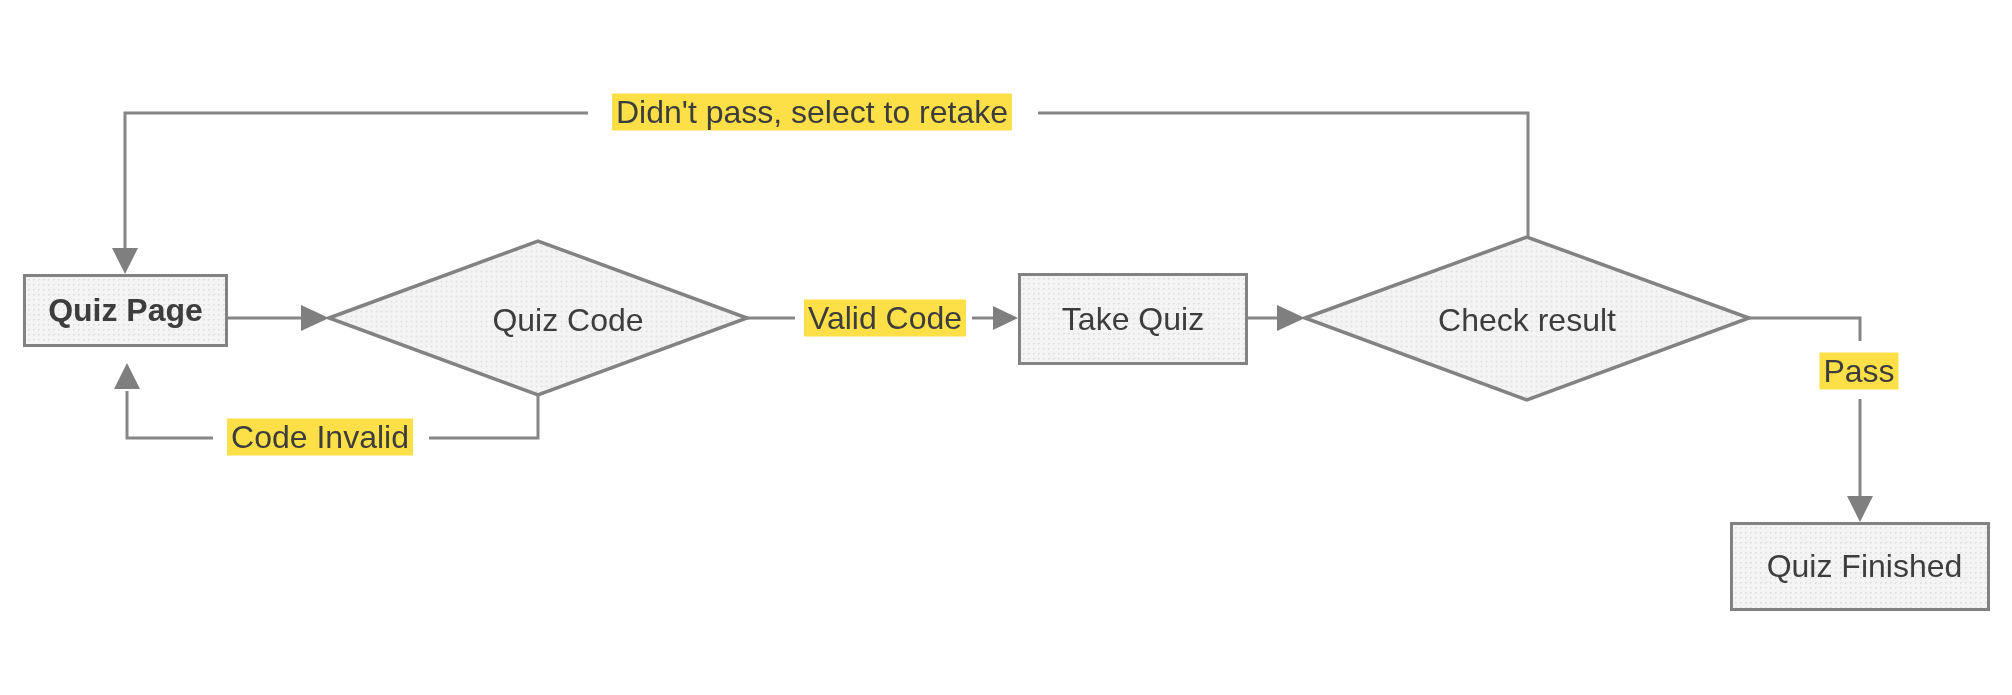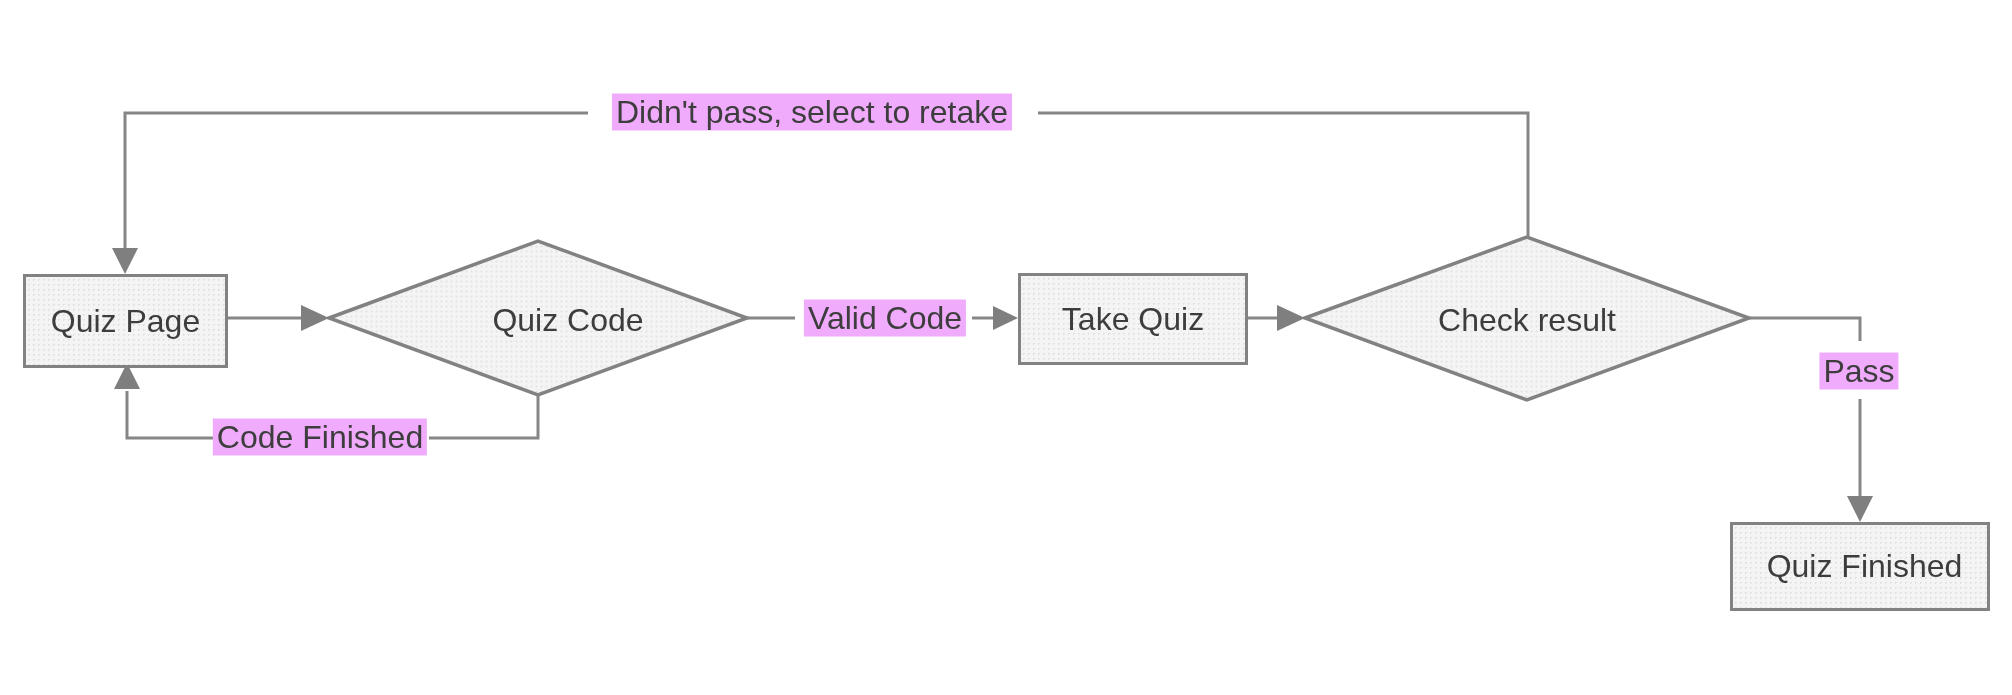--- a/index.html
+++ b/index.html
@@ -45,7 +45,7 @@
     transform: translate(-50%, -50%);
     font-size: 32px;
     white-space: nowrap;
-    background: #f0abfc;
+    background: #fde047;
     padding: 0 4px;
   }
   .diamond-label {

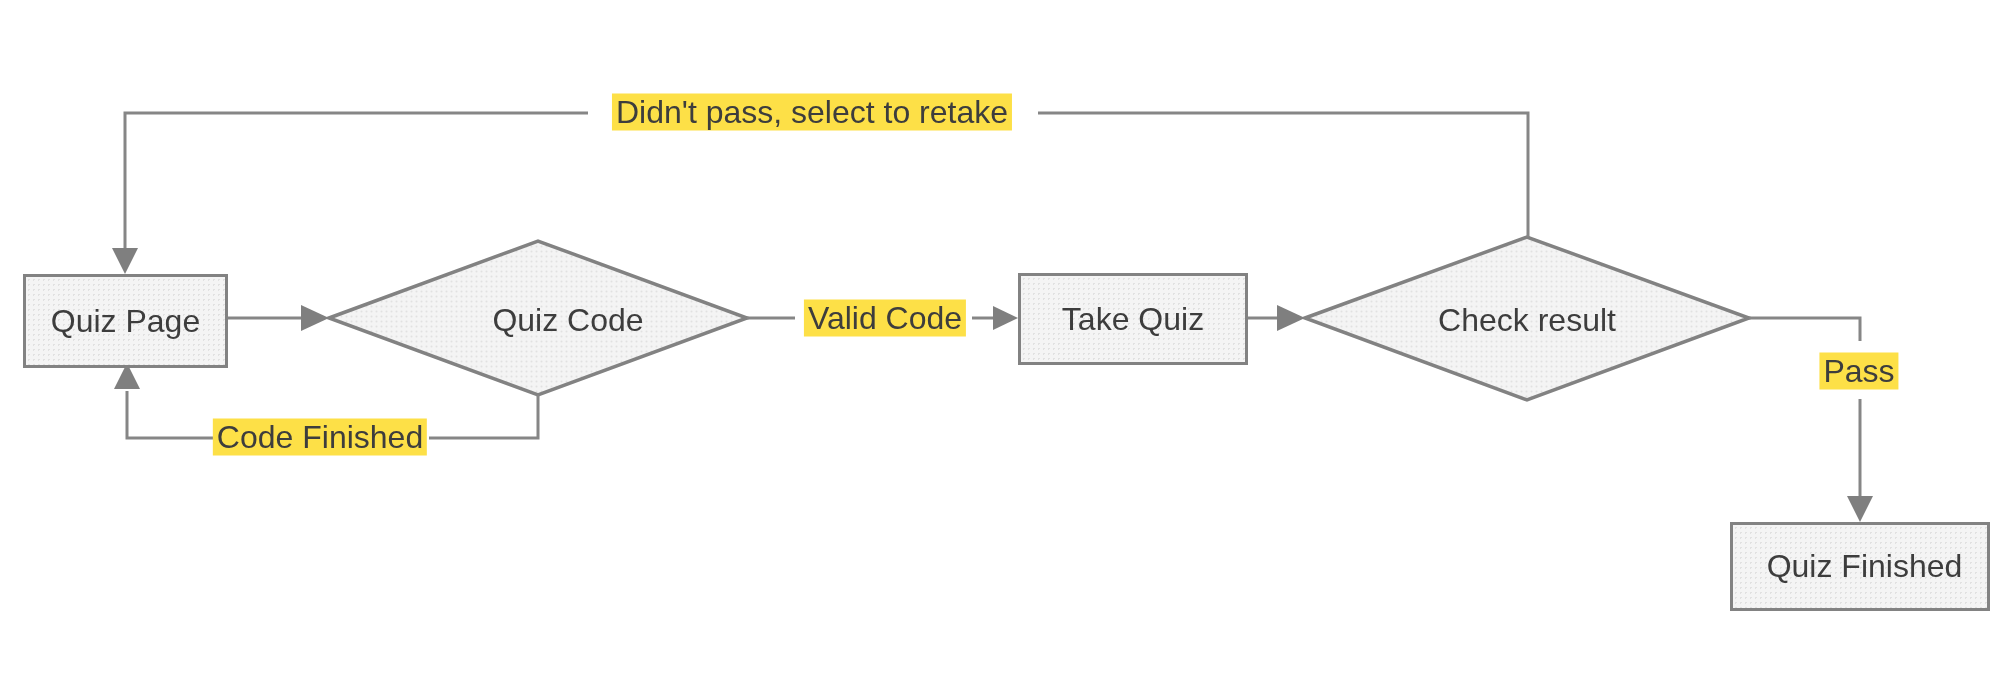--- a/index.html
+++ b/index.html
@@ -35,7 +35,7 @@
     font-size: 32px;
     white-space: nowrap;
   }
-  .node-quiz-page     { left: 23px;   top: 274px; width: 205px; height: 94px; }
+  .node-quiz-page     { left: 23px;   top: 274px; width: 205px; height: 73px; font-weight: bold; }
   .node-take-quiz     { left: 1018px; top: 273px; width: 230px; height: 92px; }
   .node-quiz-finished { left: 1730px; top: 522px; width: 260px; height: 89px; padding-left: 9px; }
 

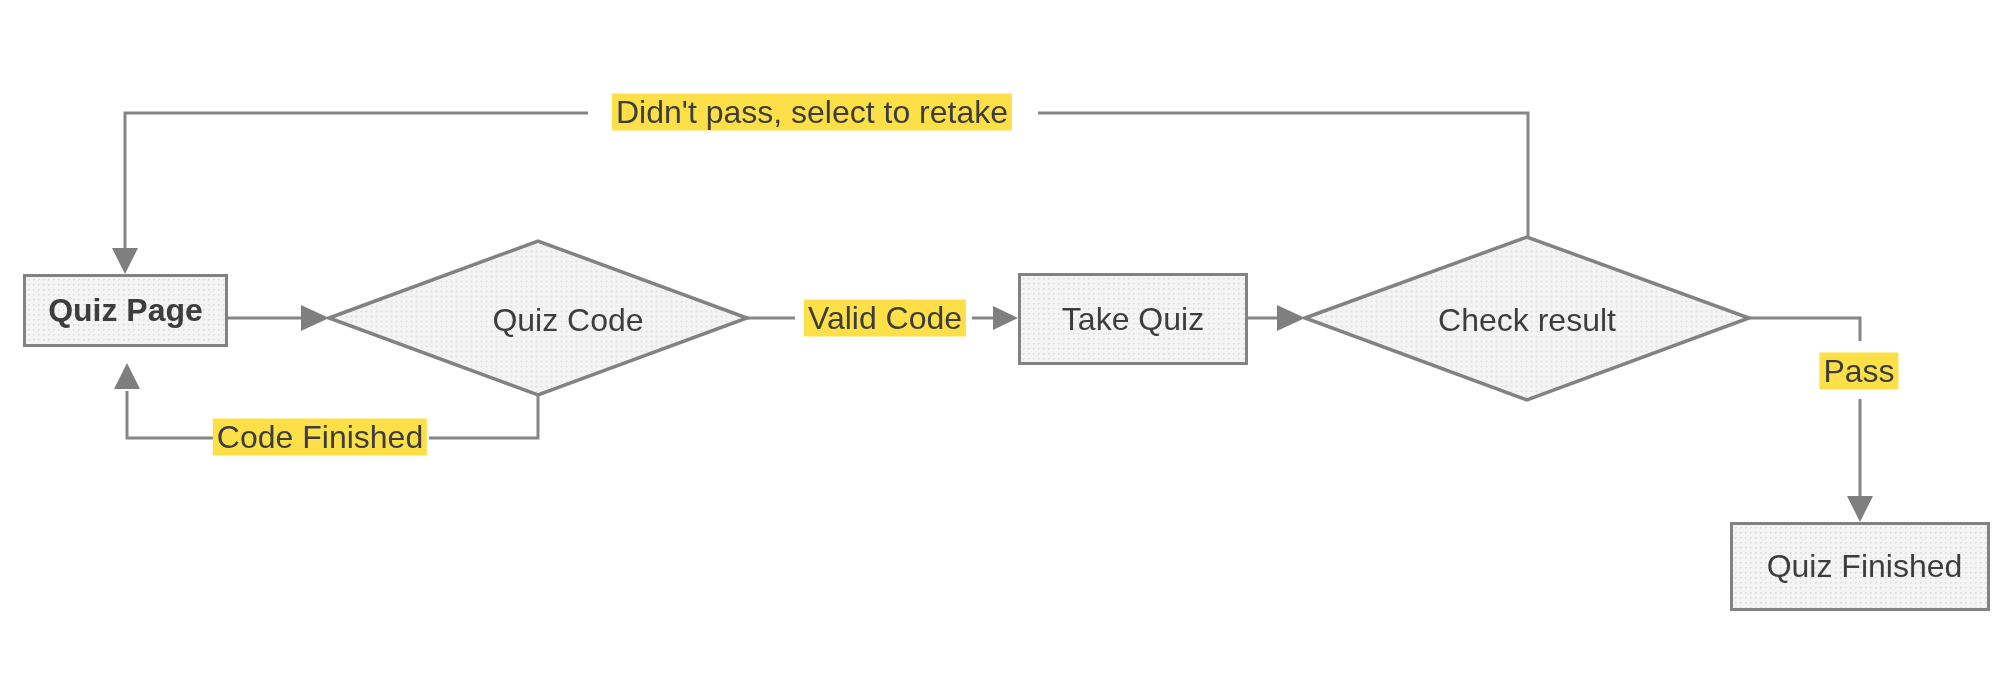--- a/index.html
+++ b/index.html
@@ -141,7 +141,7 @@
   <div class="label label-valid-code">Valid Code</div>
   <div class="label label-pass">Pass</div>
   <div class="label label-didnt-pass">Didn't pass, select to retake</div>
-  <div class="label label-code-invalid">Code Finished</div>
+  <div class="label label-code-invalid">Code Invalid</div>
 
 
 </div>

